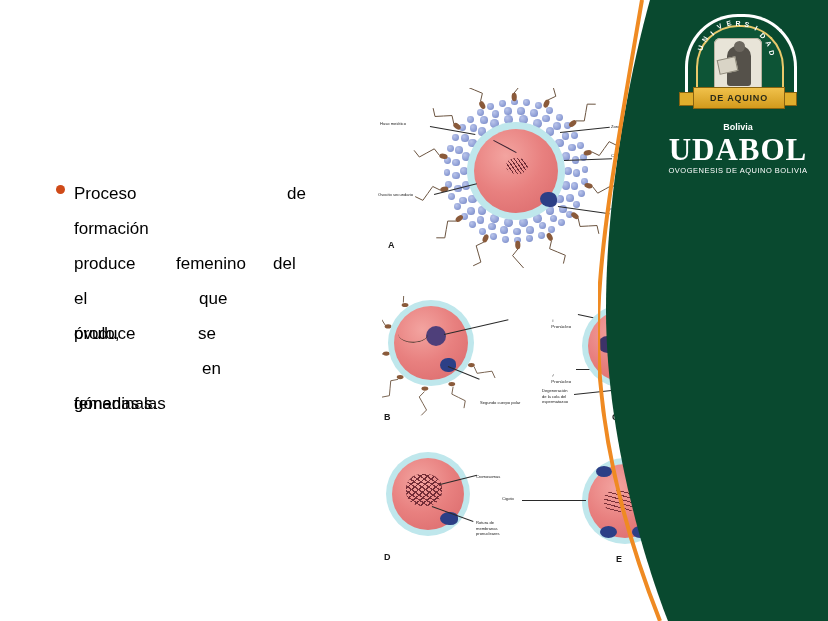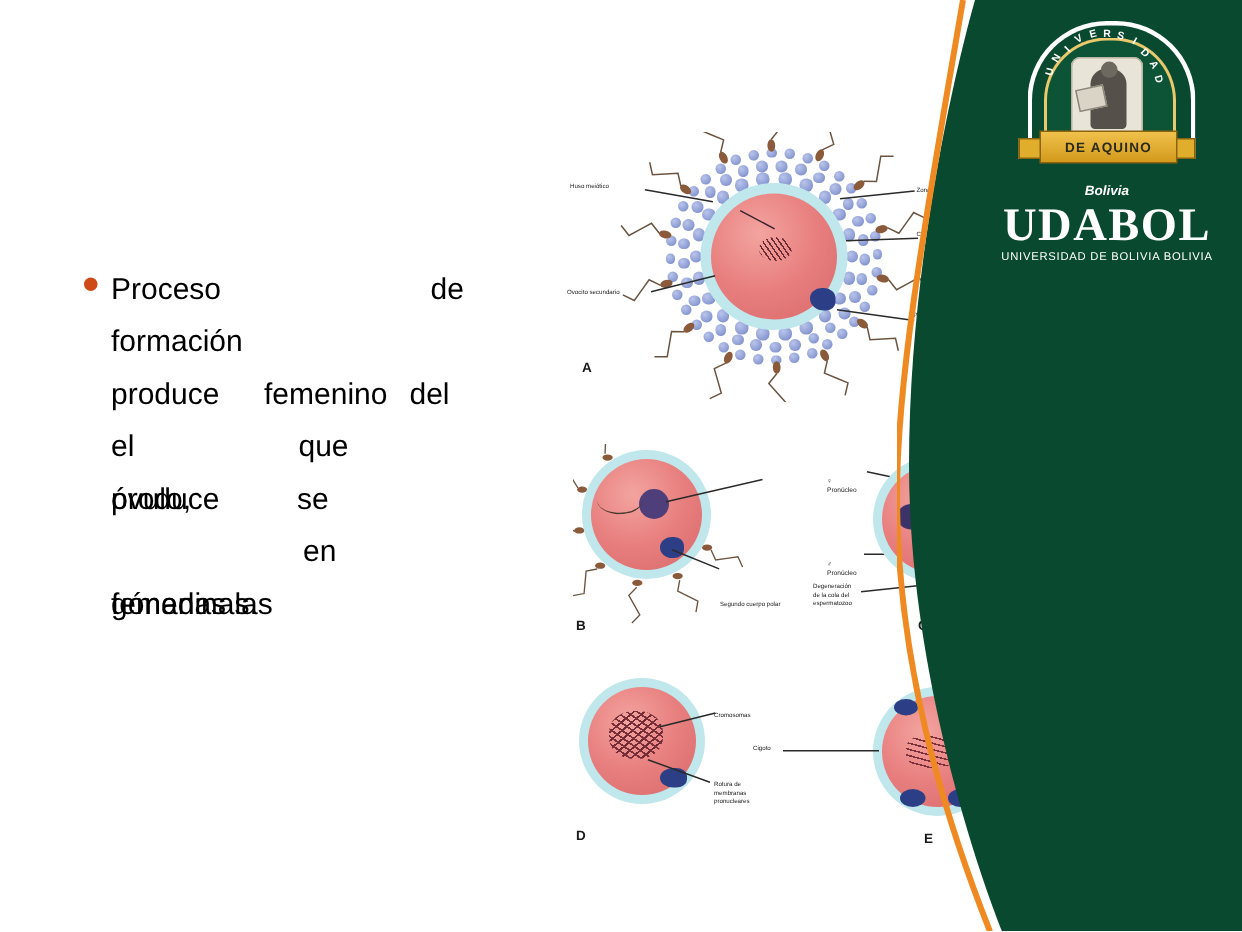--- a/index.html
+++ b/index.html
@@ -82,7 +82,7 @@
   .ribbon-tail-l{left:0;}
   .ribbon-tail-r{right:0;}
   .crest-bolivia{
-    margin-top:0px;font-size:9px;font-style:italic;font-weight:bold;color:#ffffff;
+    margin-top:0px;font-size:9px;font-weight:bold;color:#ffffff;
   }
   .logo-udabol{
     margin-top:2px;font-size:31px;font-weight:bold;letter-spacing:1px;color:#ffffff;

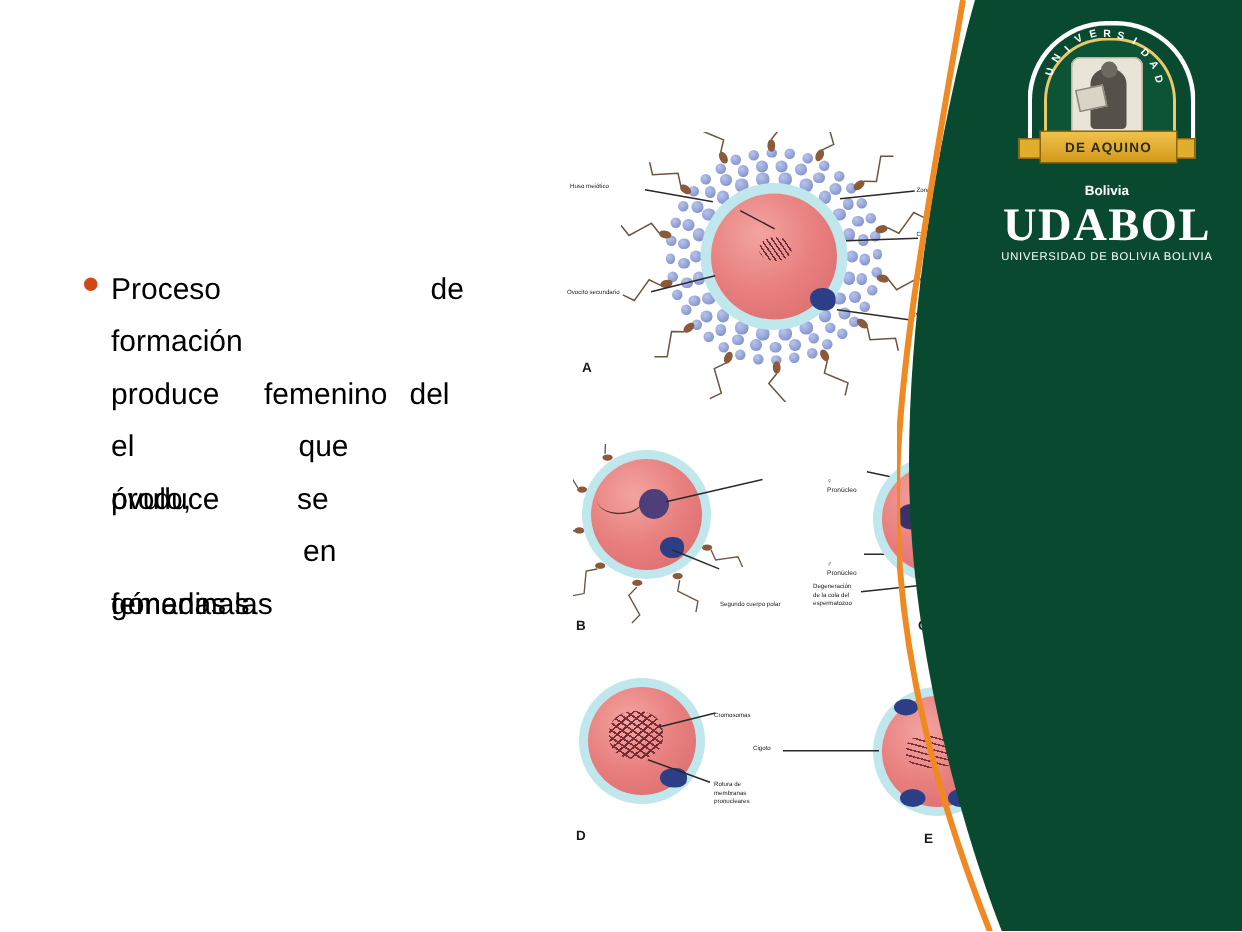--- a/index.html
+++ b/index.html
@@ -470,7 +470,7 @@
       </div>
       <div class="crest-bolivia">Bolivia</div>
       <div class="logo-udabol">UDABOL</div>
-      <div class="logo-sub">UNIVERSIDAD DE BOLIVIA BOLIVIA</div>
+      <div class="logo-sub">OVOGENESIS DE AQUINO BOLIVIA</div>
     </div>
   </div>
 

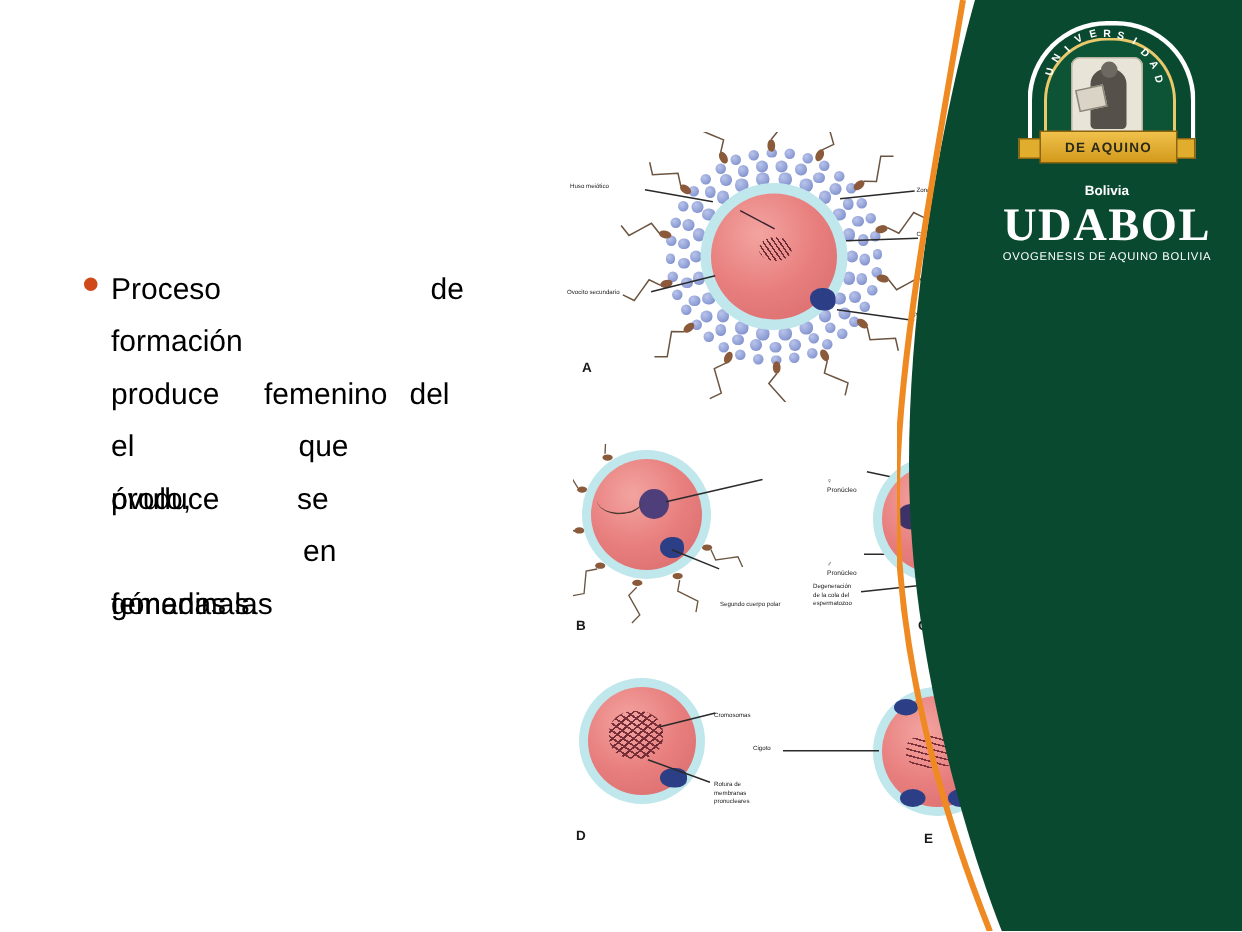--- a/index.html
+++ b/index.html
@@ -110,7 +110,7 @@
   }
   .text-lines{position:relative;margin-left:30px;width:268px;}
   .tline{
-    position:relative;height:35px;font-size:20px;color:#000000;line-height:35px;
+    position:relative;height:35px;font-size:17px;color:#000000;line-height:35px;
     white-space:nowrap;
   }
   .tline .seg{position:absolute;top:0;}

